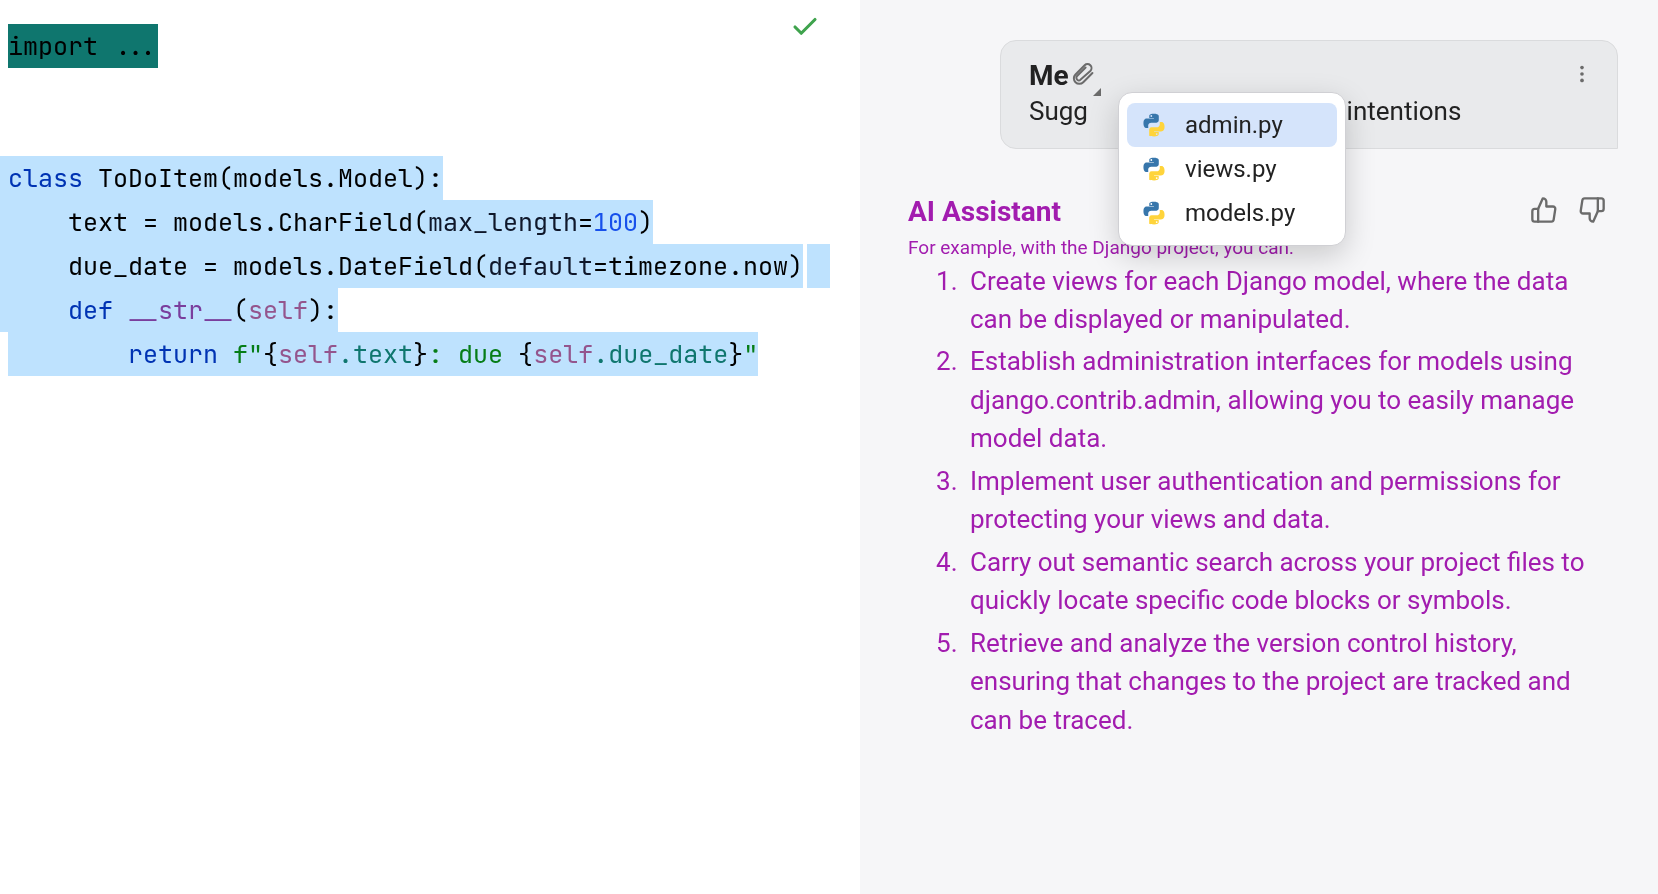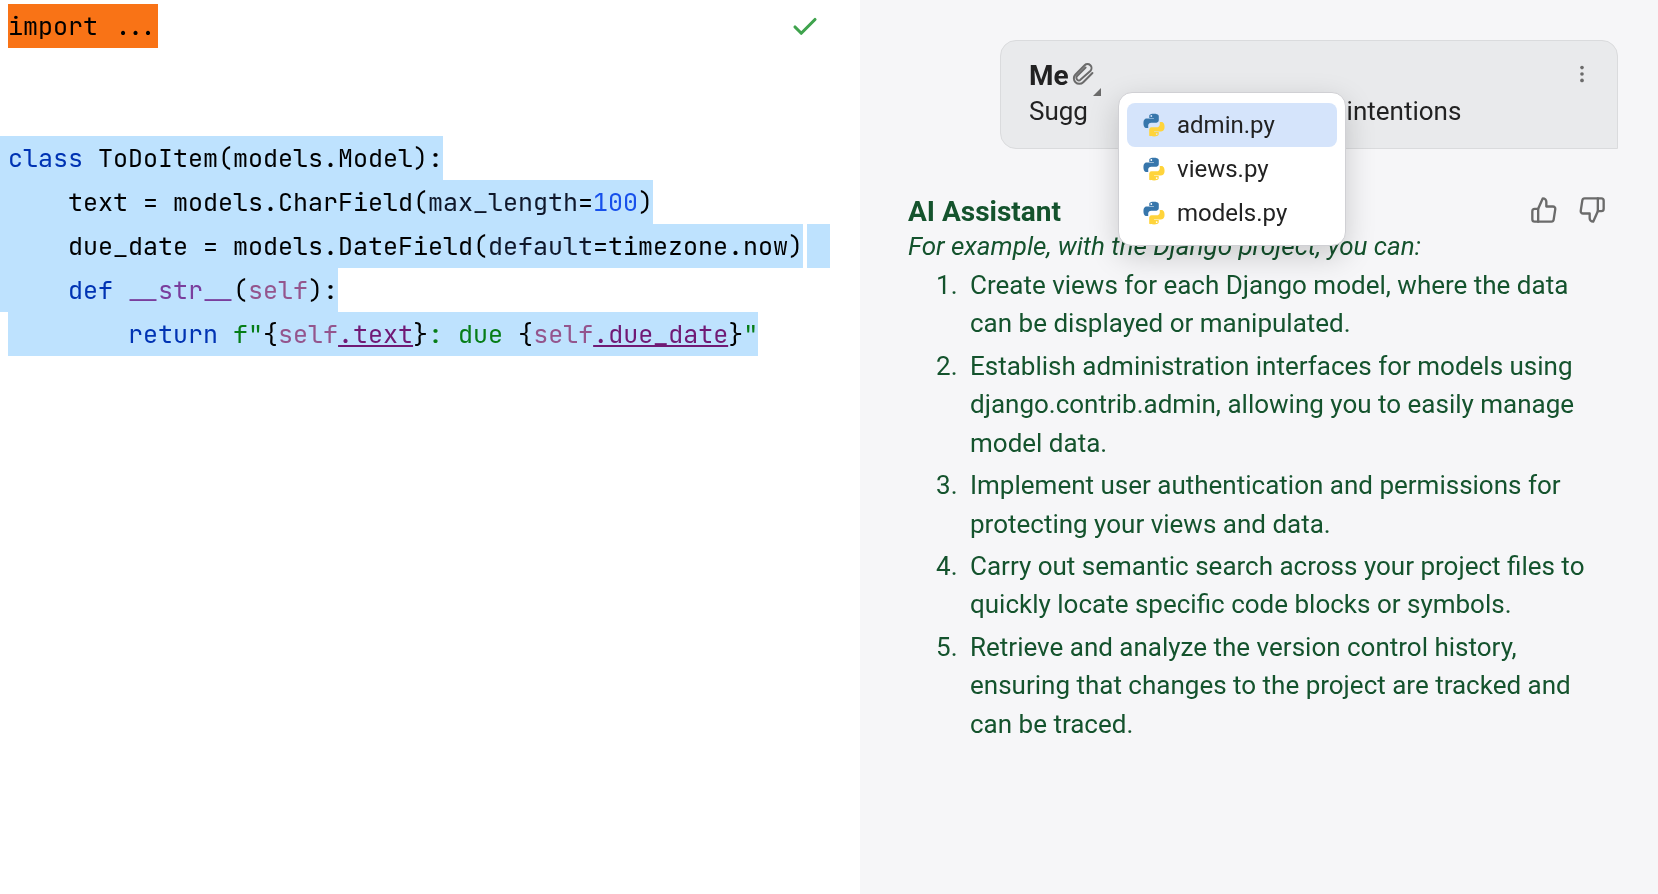--- a/index.html
+++ b/index.html
@@ -11,7 +11,7 @@
   
   .code-line { font-family: "JetBrains Mono", "Menlo", "Consolas", monospace; font-size: 25px; line-height: 44px; white-space: pre; padding-left: 8px; }
   .sel { background: #bee2fe; display: inline-block; }
-  .import-fold { background: #f97316; display: inline-block; }
+  .import-fold { background: #0f766e; display: inline-block; margin-top: 20px; }
   .kw { color: #0033b3; }
   .param { color: #0f172a; }
   .num { color: #1750eb; }

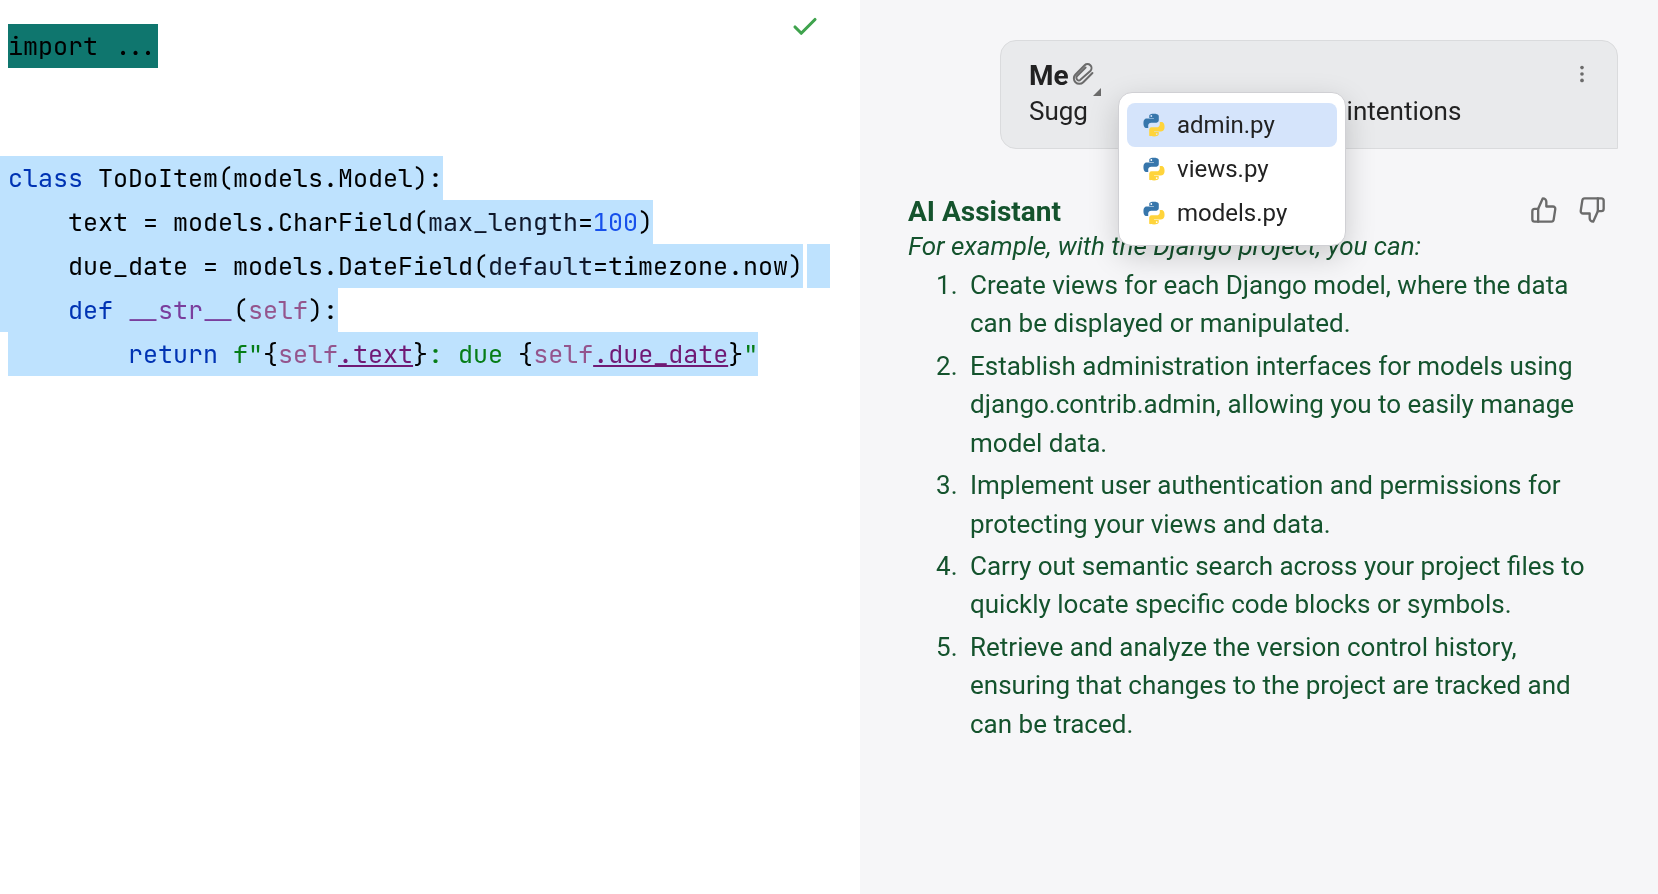--- a/index.html
+++ b/index.html
@@ -42,7 +42,7 @@
 
   
   .file-popup { position: absolute; top: 92px; left: 1118px; width: 228px; background: #fff; border: 1px solid #d0d0d4; border-radius: 14px; box-shadow: 0 10px 30px rgba(0,0,0,0.18); padding: 10px 8px; z-index: 50; }
-  .file-item { display: flex; align-items: center; gap: 10px; font-size: 24px; padding: 8px 14px; border-radius: 8px; cursor: pointer; color: #222; }
+  .file-item { display: flex; align-items: center; gap: 18px; font-size: 24px; padding: 8px 14px; border-radius: 8px; cursor: pointer; color: #222; }
   .file-item.selected { background: #d5e4fb; }
   .py-icon { width: 26px; height: 26px; flex-shrink: 0; }
 

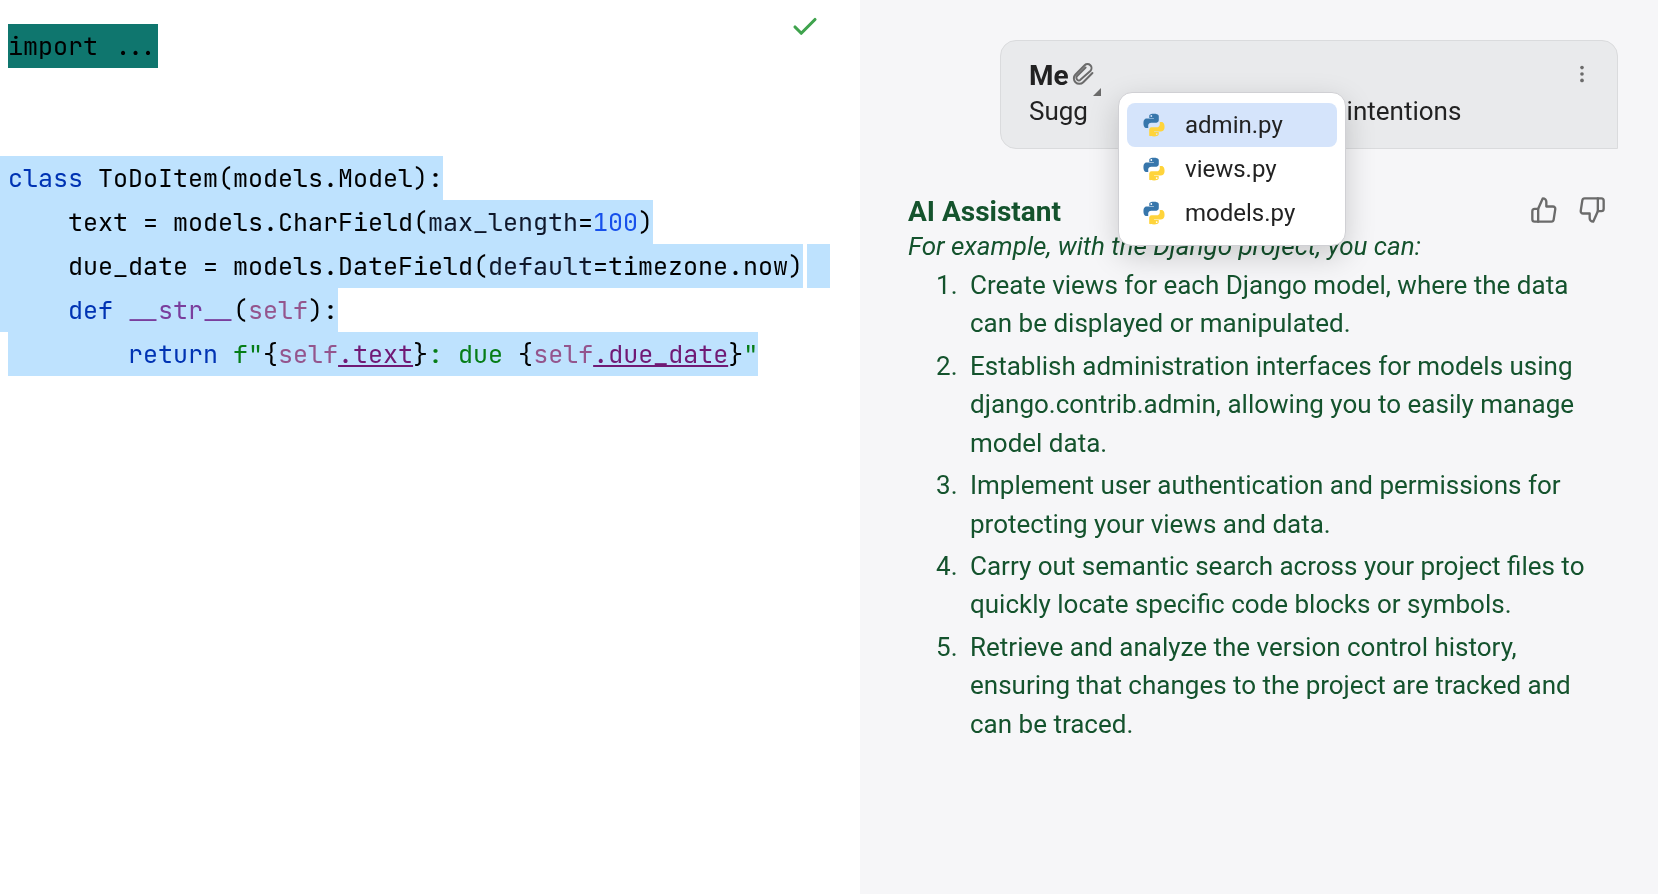--- a/index.html
+++ b/index.html
@@ -31,7 +31,7 @@
   .more-dots { position: absolute; top: 22px; right: 24px; color: #6b6b6b; cursor: pointer; }
   .me-text { font-size: 26px; color: #222; margin-top: 4px; }
 
-  .assistant-block { margin-top: 46px; padding: 0 8px; color: #14532d; }
+  .assistant-block { margin-top: 46px; padding: 0 8px; color: #a21caf; }
   .assistant-header { display: flex; align-items: center; }
   .assistant-title { font-weight: 700; font-size: 28px; flex: 1; }
   .feedback-icons { display: flex; gap: 20px; color: #6b6b6b; margin-right: 4px; }

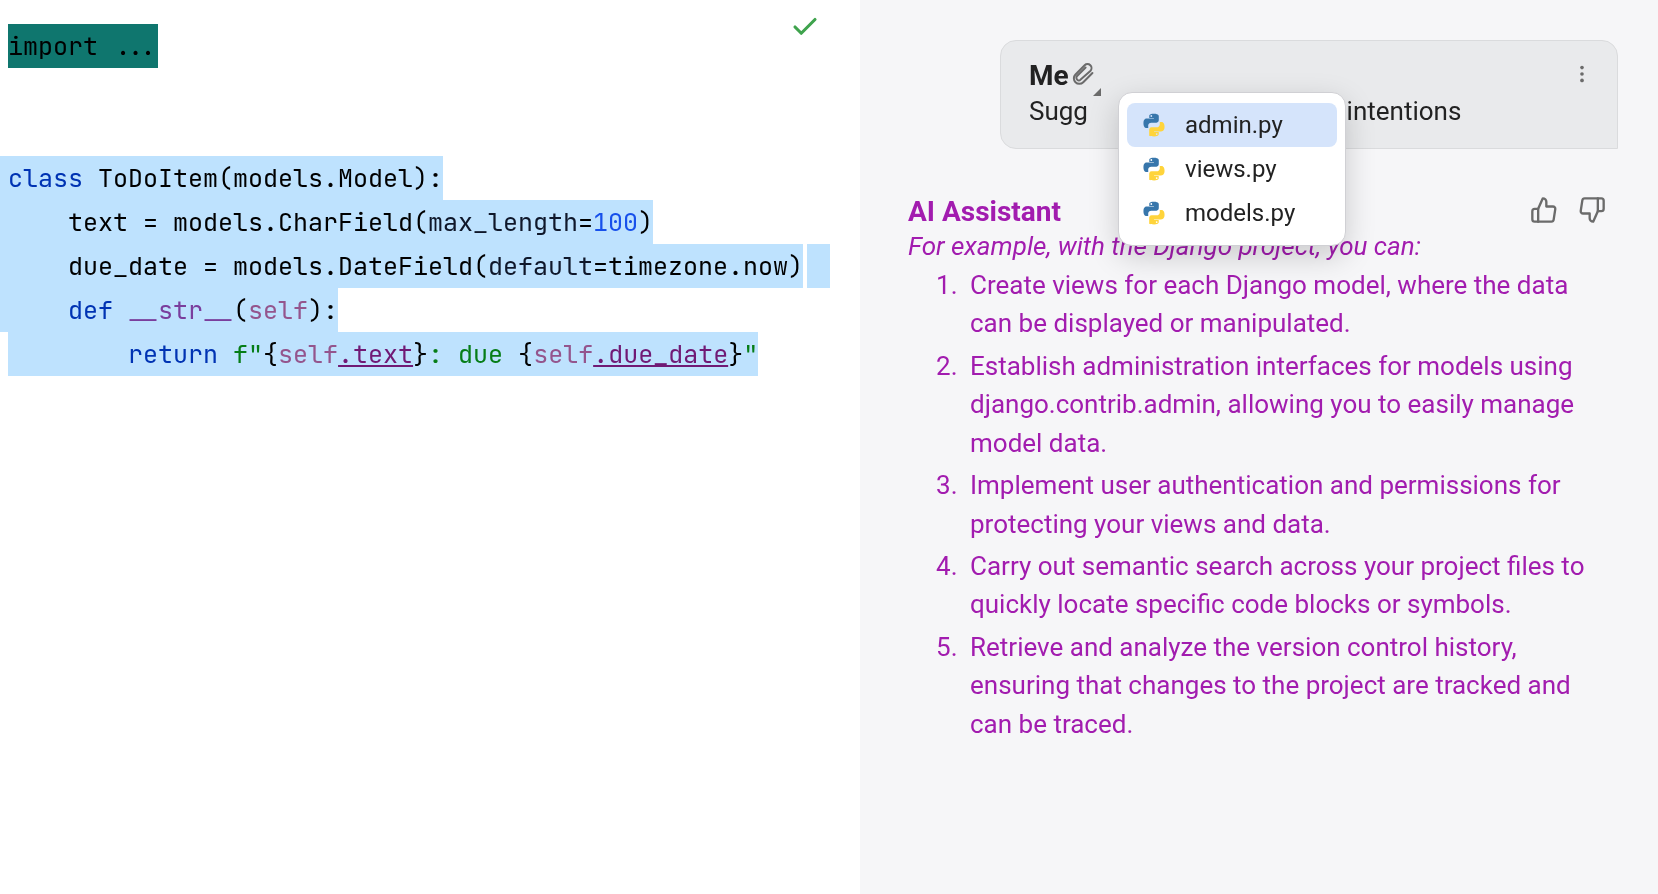--- a/index.html
+++ b/index.html
@@ -36,7 +36,7 @@
   .assistant-title { font-weight: 700; font-size: 28px; flex: 1; }
   .feedback-icons { display: flex; gap: 20px; color: #6b6b6b; margin-right: 4px; }
   .feedback-icons span { cursor: pointer; }
-  .assistant-intro { font-size: 26px; margin-top: 0; line-height: 1.45; font-style: italic; }
+  .assistant-intro { font-size: 19px; margin-top: 6px; line-height: 1.45; }
   .assistant-list { font-size: 26px; padding-left: 56px; line-height: 1.48; }
   .assistant-list li { margin-bottom: 4px; padding-left: 6px; }
 

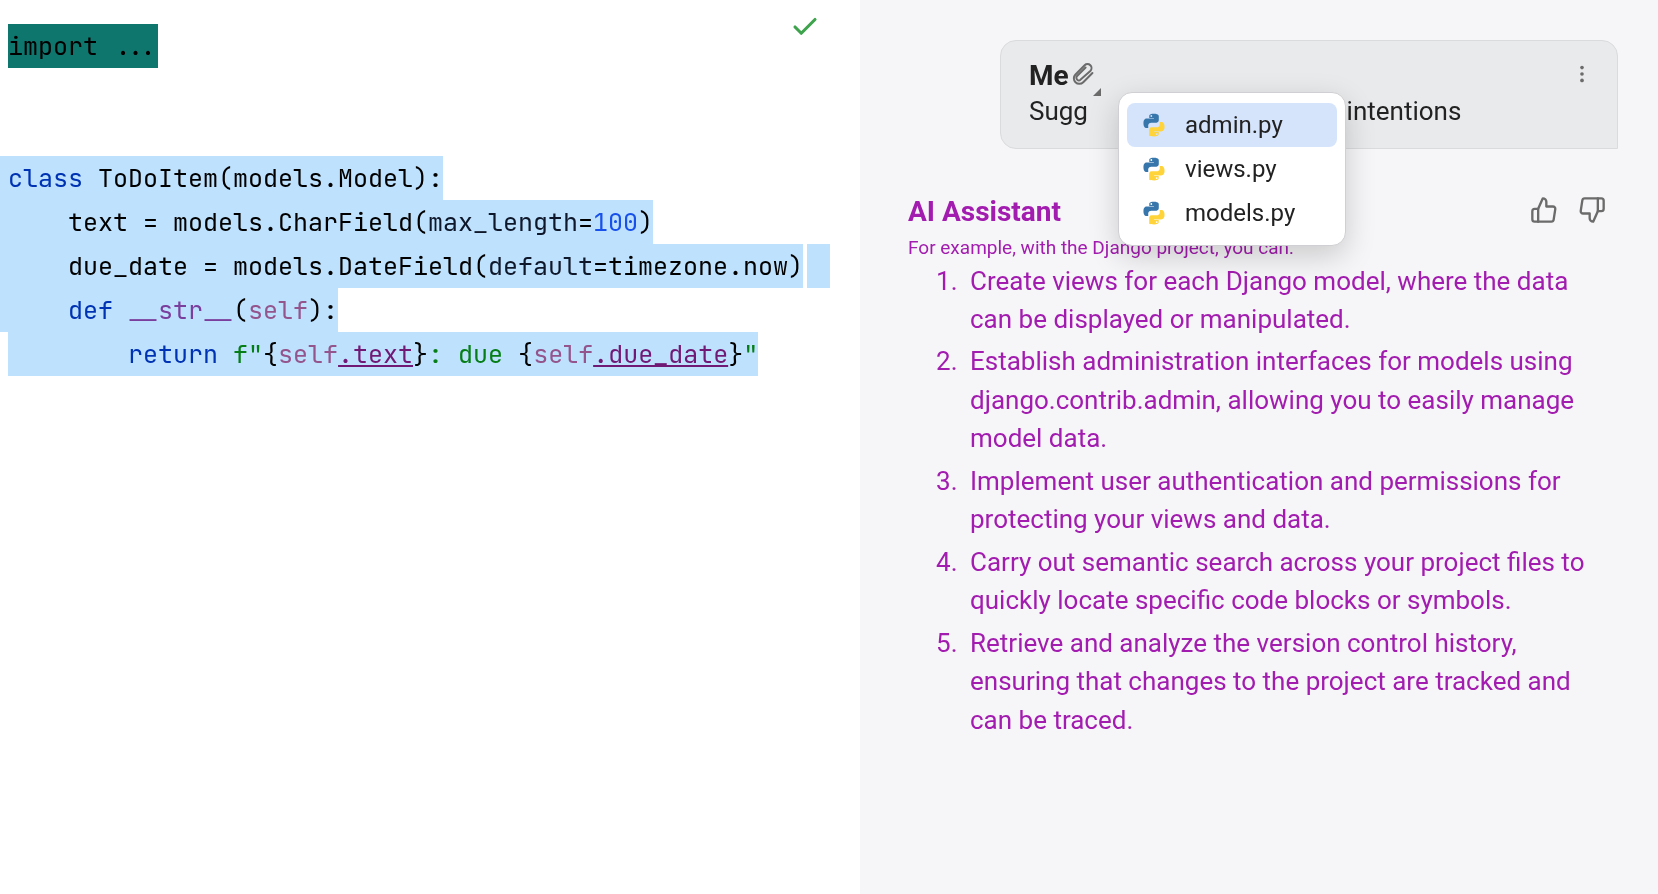--- a/index.html
+++ b/index.html
@@ -18,7 +18,7 @@
   .str { color: #067d17; }
   .dunder { color: #7a3e9d; text-align: center; }
   .self { color: #94558d; }
-  .attr { color: #701a75; text-decoration: underline; }
+  .attr { color: #0f766e; }
   .plain { color: #000; }
 
   .checkmark { position: absolute; top: 12px; right: 40px; color: #3fa34d; }

